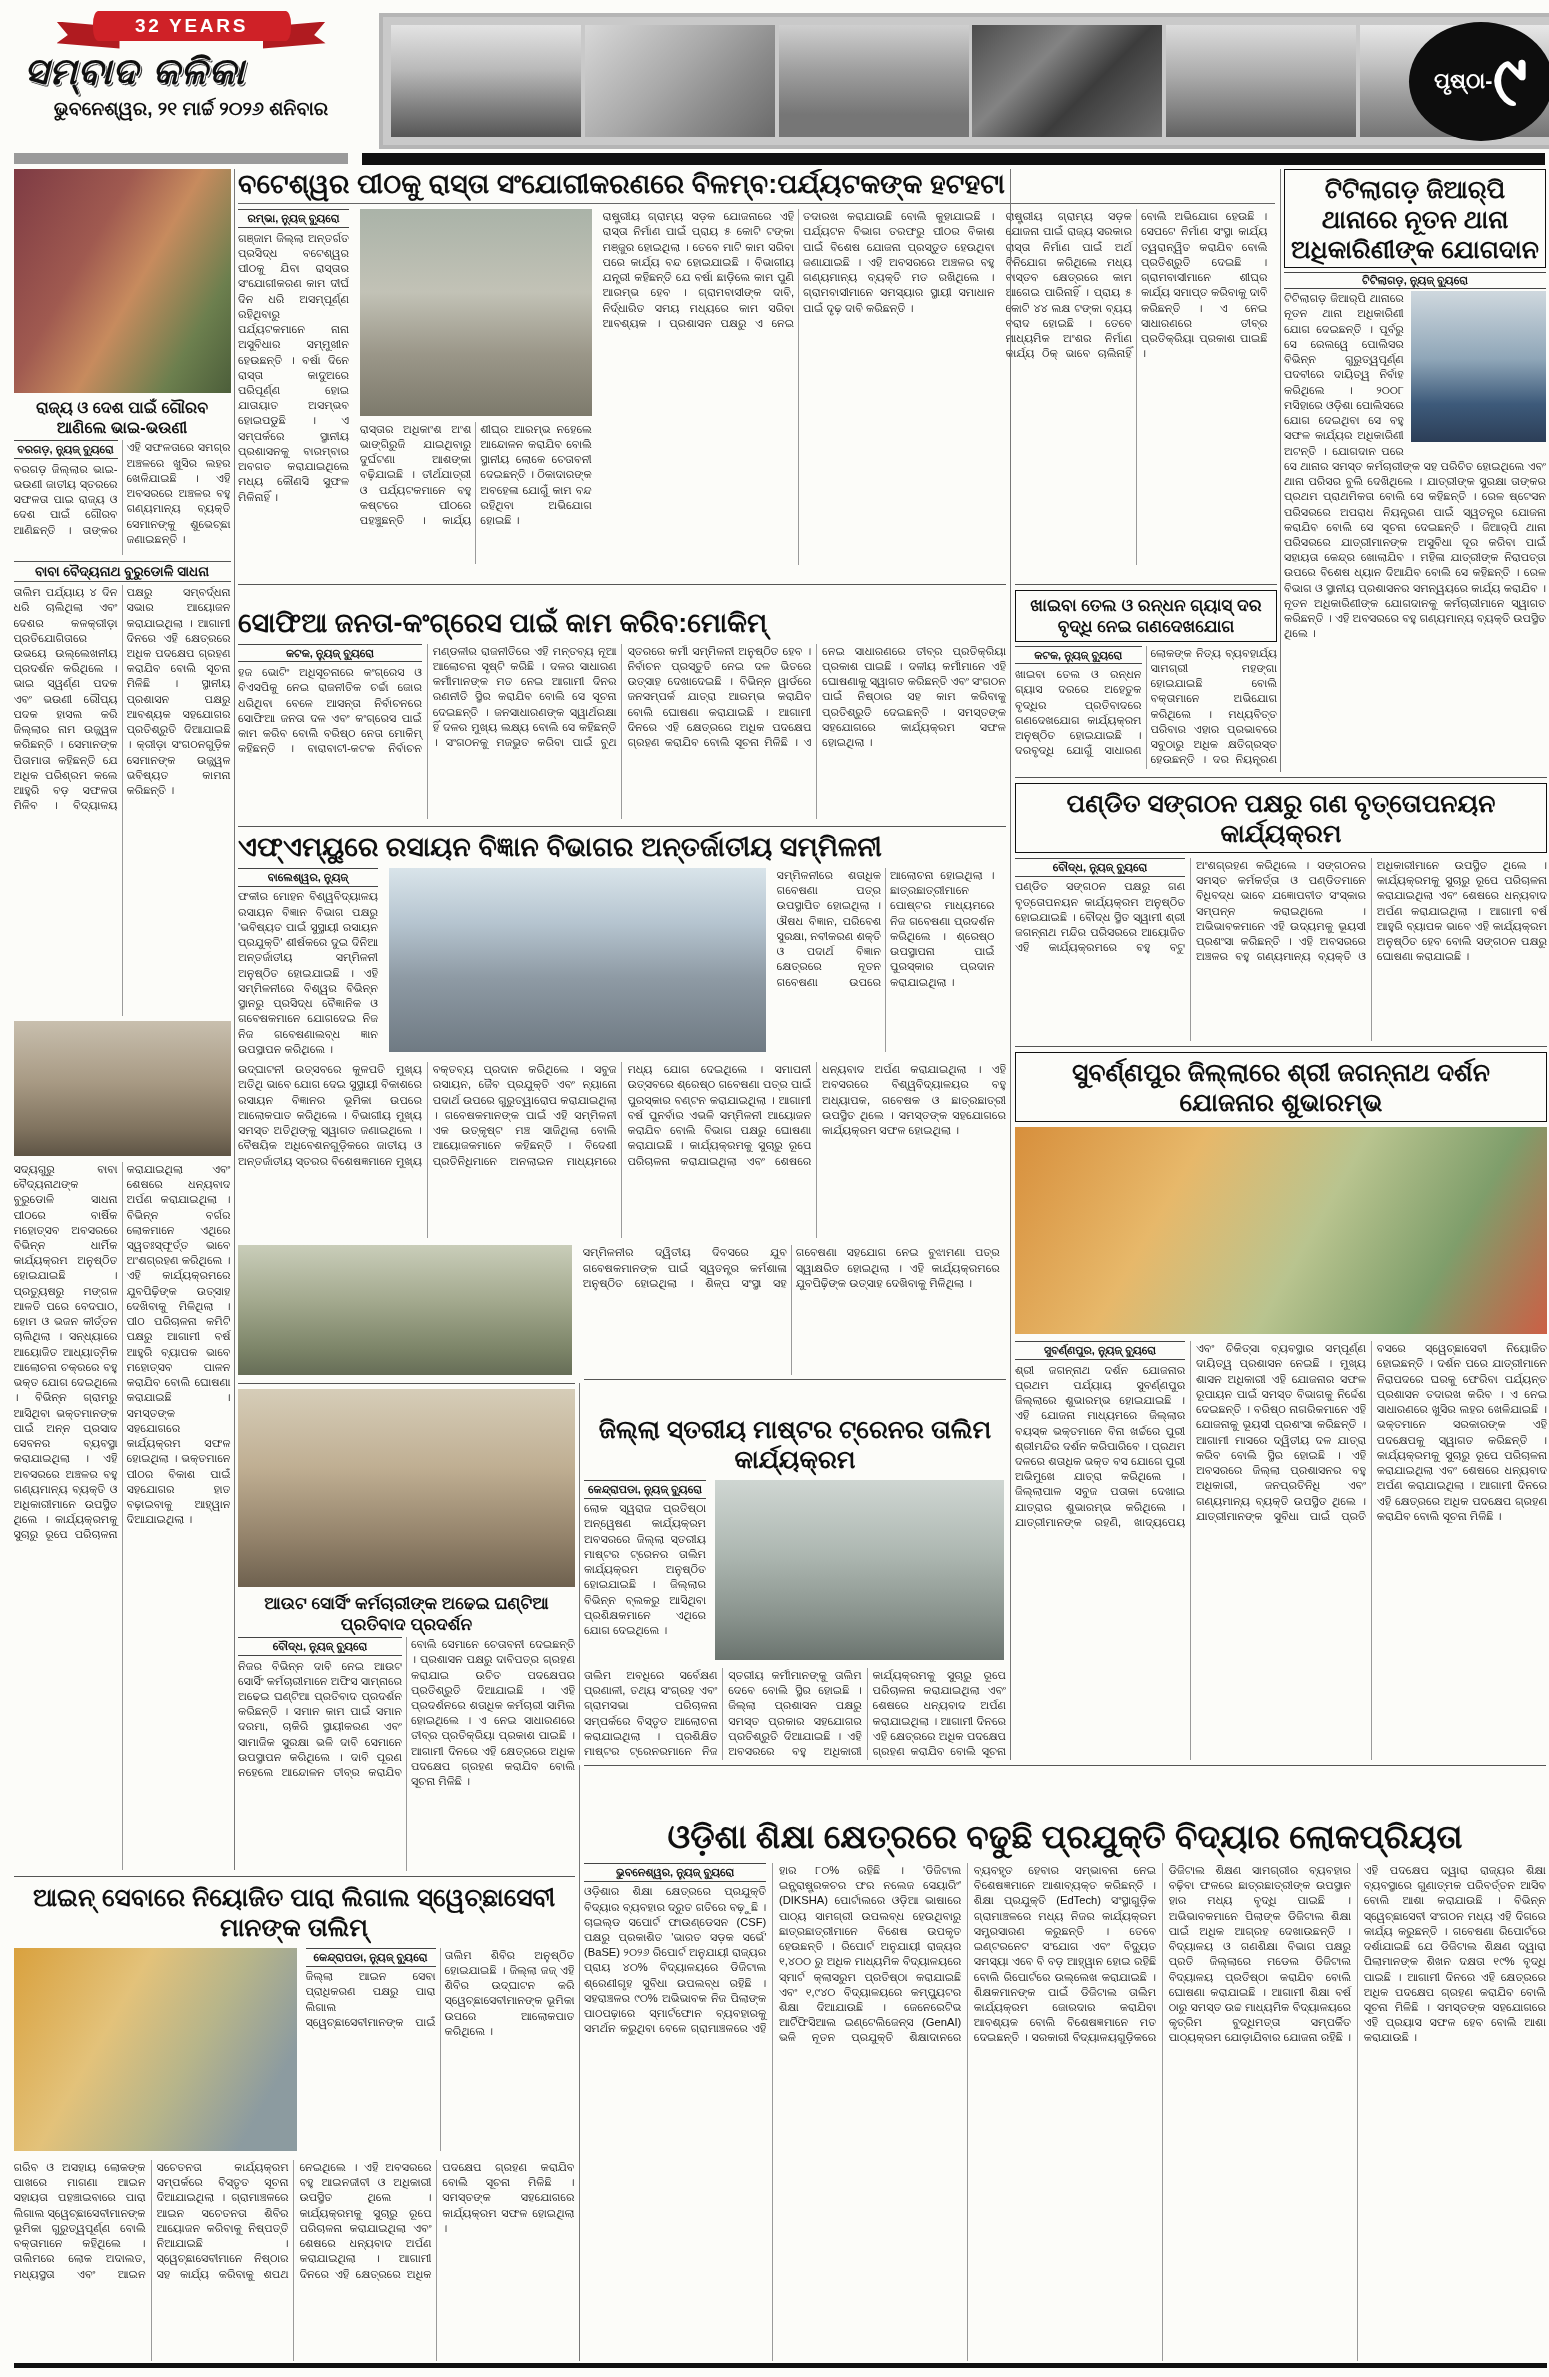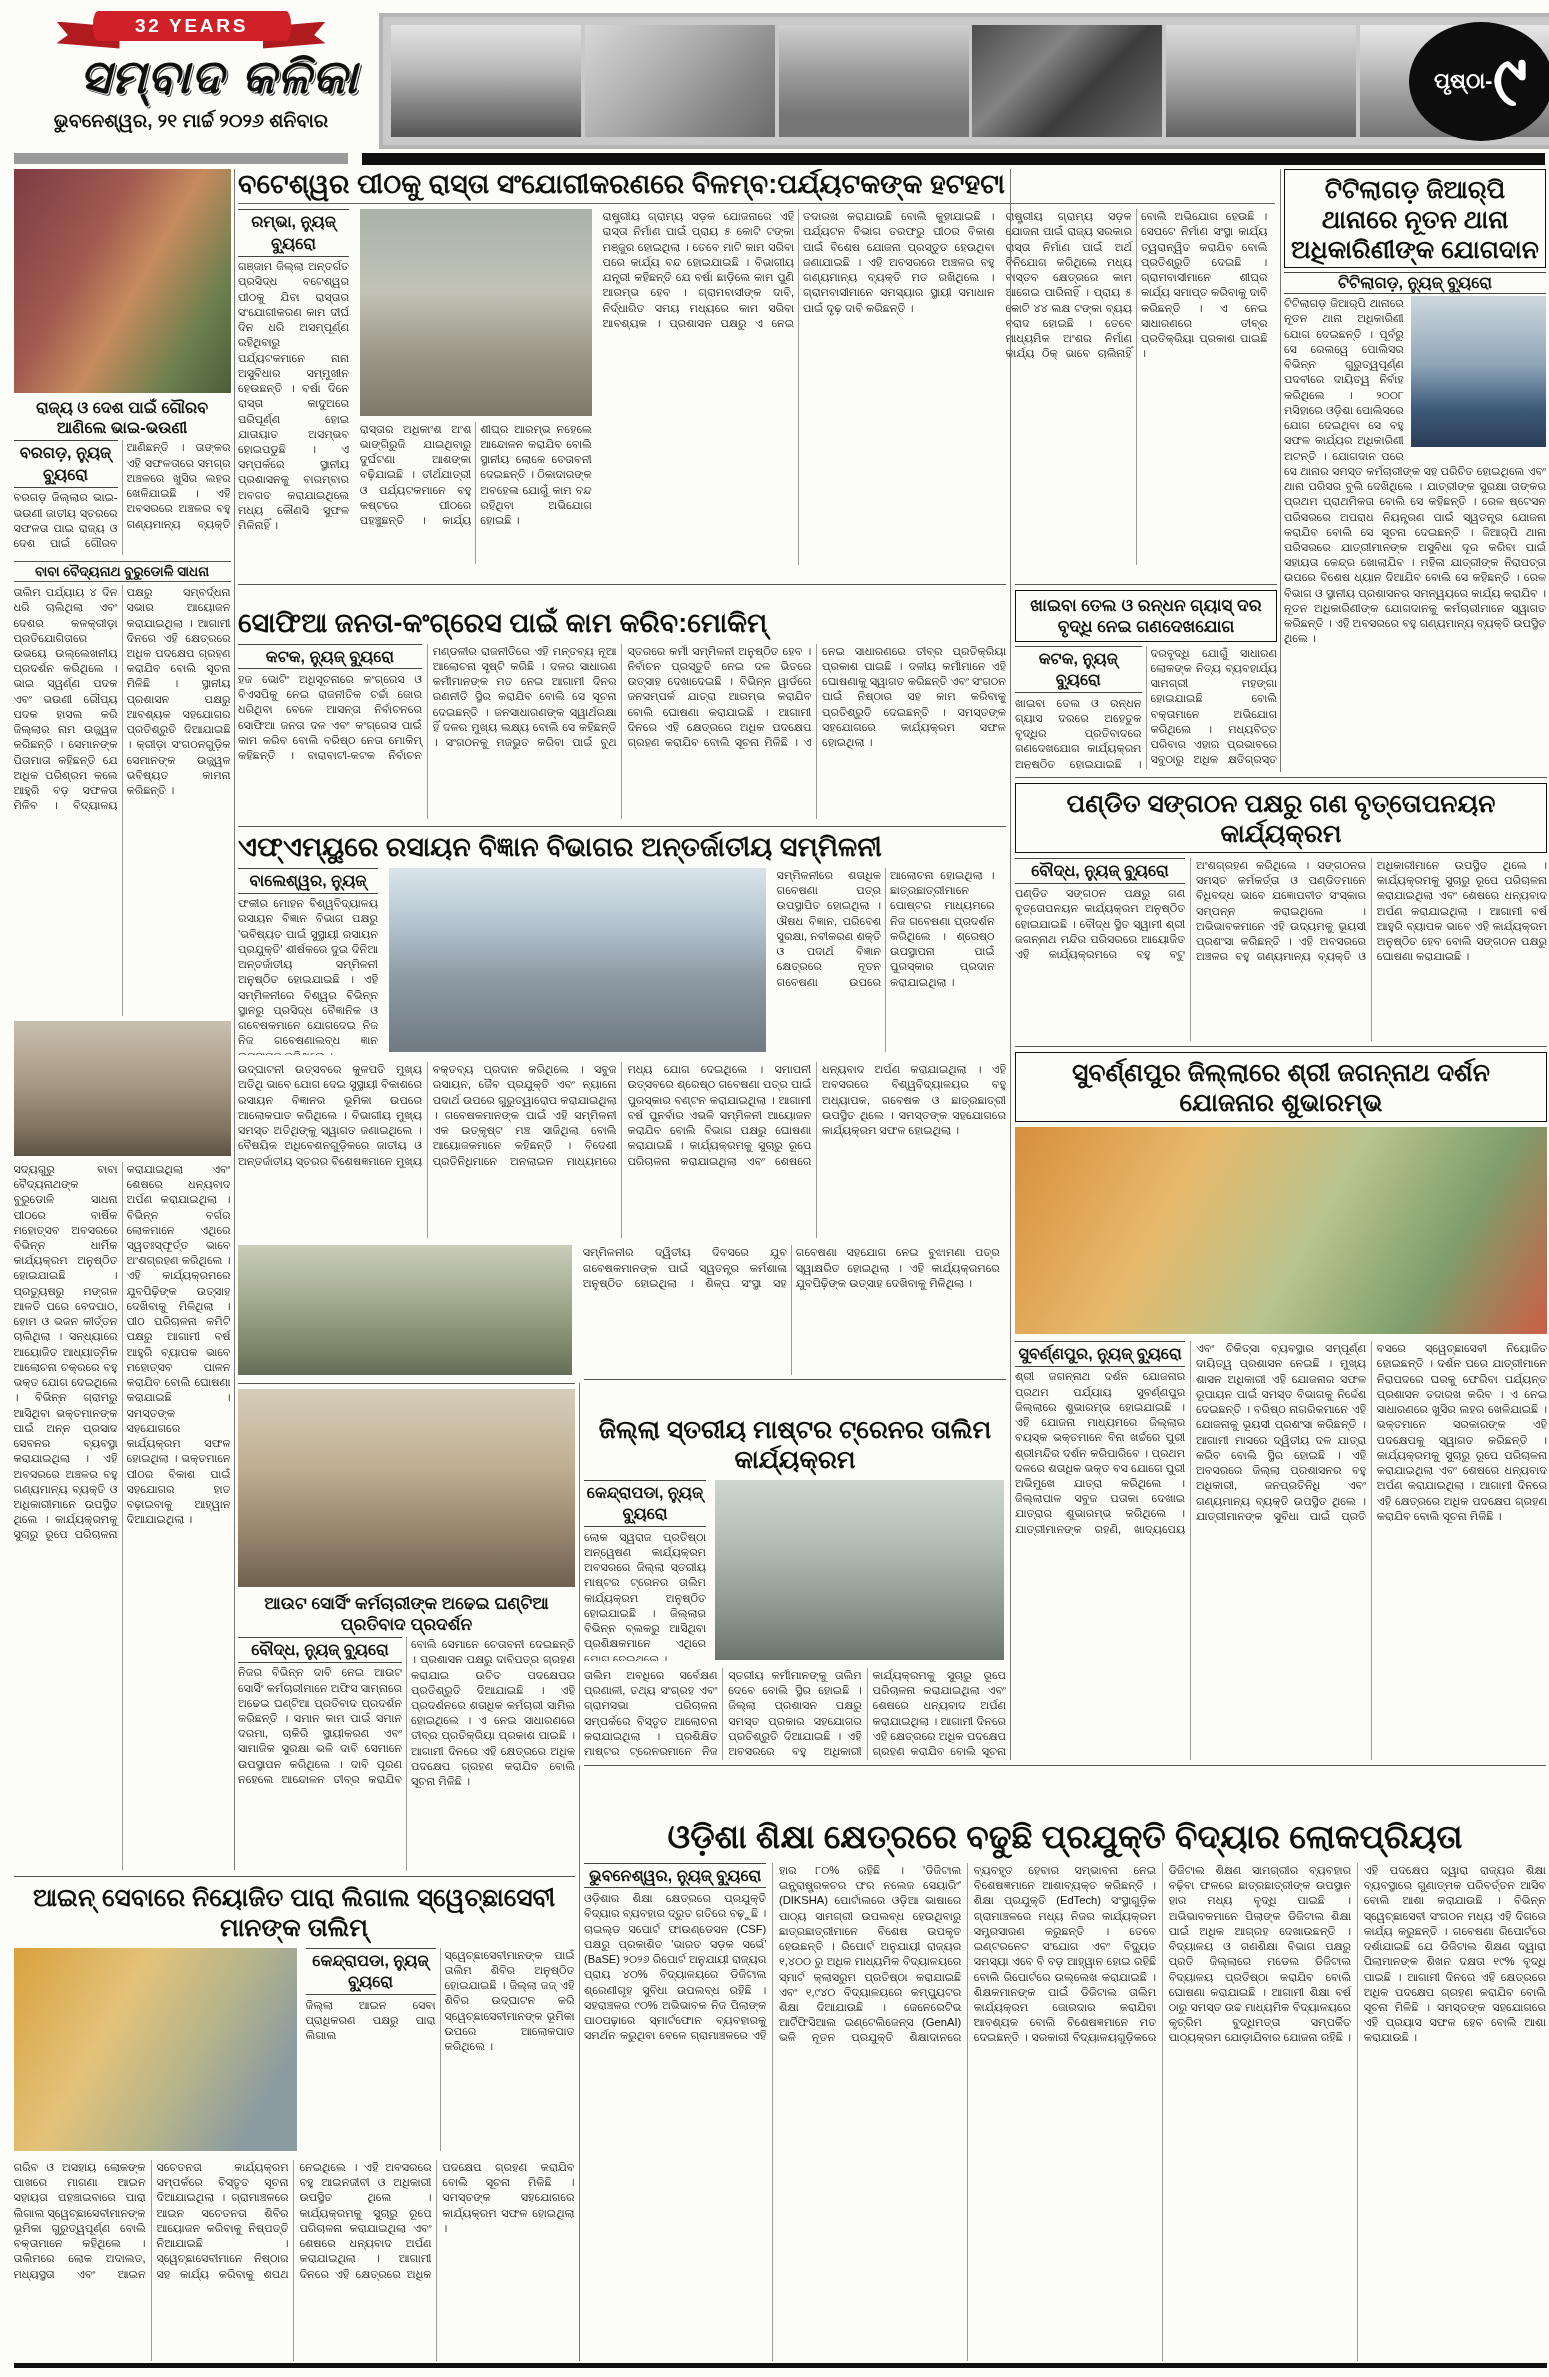--- a/index.html
+++ b/index.html
@@ -14,8 +14,8 @@
   .ribbon .tail{position:absolute;top:10.8px;width:63px;height:27px;background:#b01b20;}
   .ribbon .tail.l{left:0;clip-path:polygon(0 0,100% 20%,100% 100%,0 80%,18% 50%);}
   .ribbon .tail.r{right:0;clip-path:polygon(0 20%,100% 0,82% 50%,100% 80%,0 100%);}
-  .logo{font-family:"DejaVu Serif",serif;font-style:italic;font-weight:bold;font-size:47px;
-        text-align:right;margin-top:1.8px;letter-spacing:0.9px;
+  .logo{font-family:"DejaVu Serif",serif;font-style:italic;font-weight:bold;font-size:37px;
+        text-align:left;margin-top:1.8px;letter-spacing:0.9px;
         text-shadow:0.9px 0.9px 0 #fff,1.8px 1.8px 0 #333;}
   .dateline{font-size:19px;font-weight:bold;text-align:center;margin-top:5.4px;}
   .strip{position:absolute;left:379px;top:12.6px;width:1183px;height:136px;background:#c9c9c9;

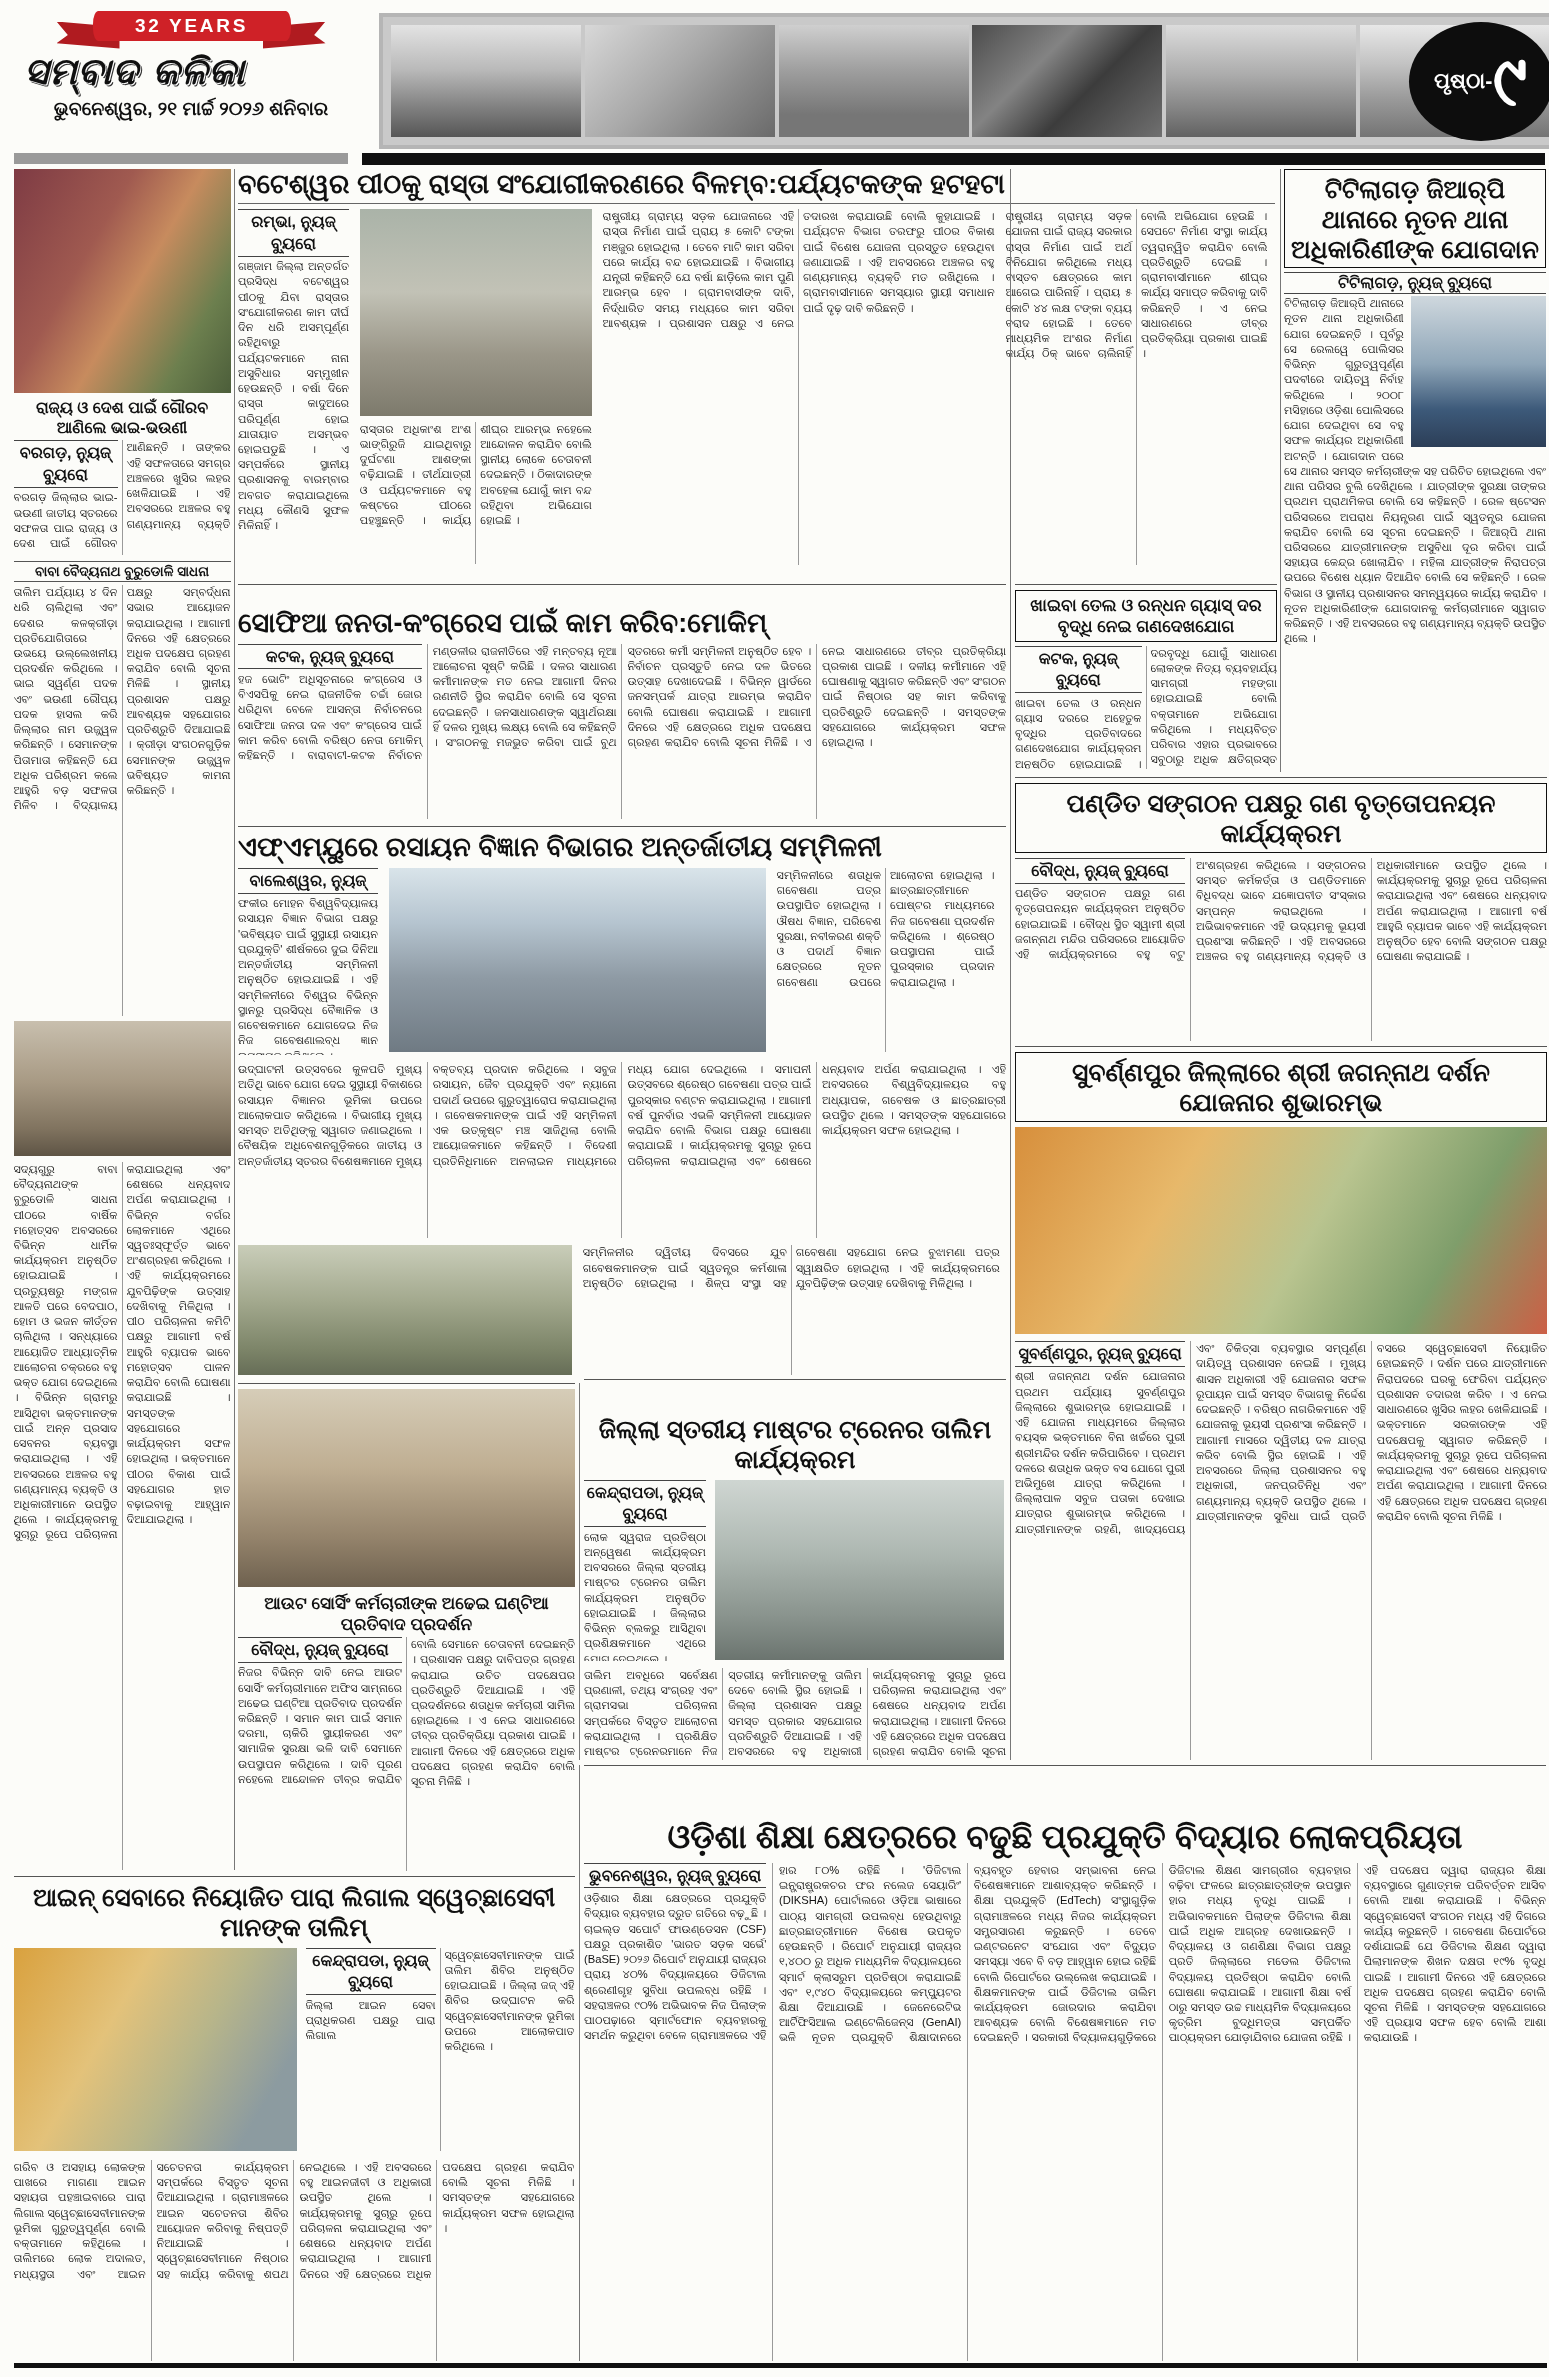--- a/index.html
+++ b/index.html
@@ -33,7 +33,7 @@
   .cols3{column-count:3;column-gap:10.8px;column-rule:0.9px solid #9a9a9a;}
   .cols4{column-count:4;column-gap:10.8px;column-rule:0.9px solid #9a9a9a;}
   .cols5{column-count:5;column-gap:12.6px;column-rule:0.9px solid #9a9a9a;}
-  .byline{font-weight:bold;font-size:16px;text-align:center;border-top:0.9px solid #444;
+  .byline{font-weight:bold;font-size:11px;text-align:center;border-top:0.9px solid #444;
           border-bottom:0.9px solid #444;padding:0.9px 0;margin-bottom:2.7px;}
   .h-xl{font-size:33px;font-weight:bold;line-height:1.1;}
   .h-lg{font-size:27px;font-weight:bold;line-height:1.12;}

